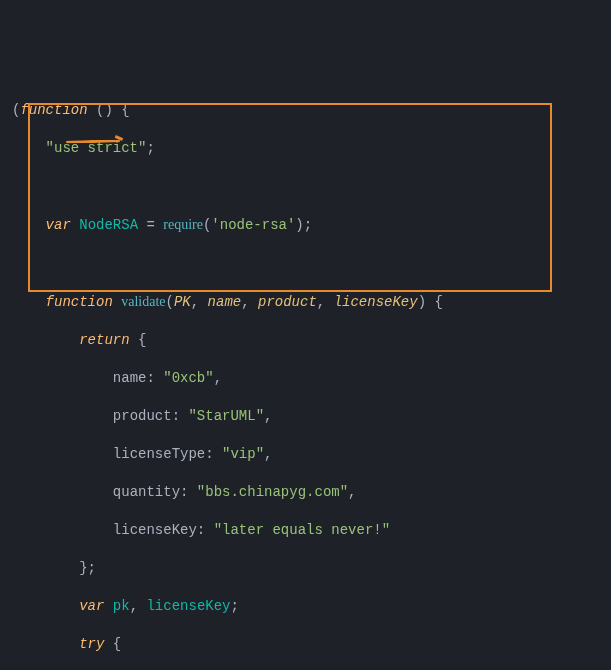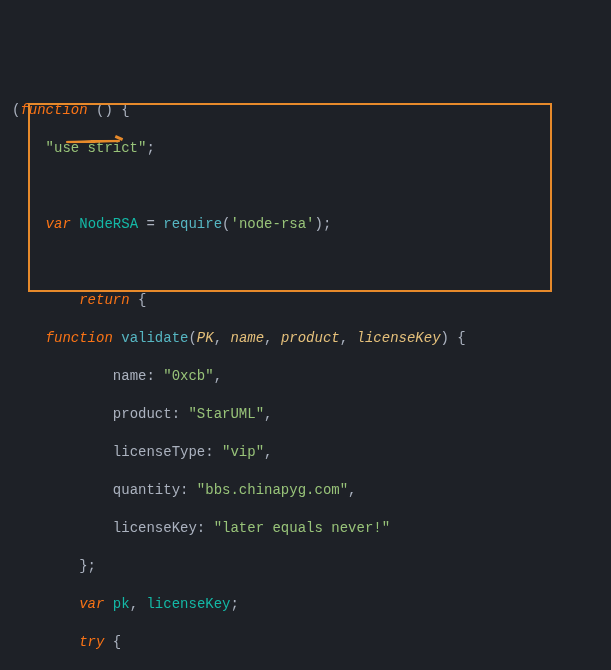--- a/index.html
+++ b/index.html
@@ -16,7 +16,7 @@
     white-space: pre;
   }
   .line { display: block; }
-  .kw   { color: #f97316; font-style: italic; }   
+  .kw   { color: #fdba74; font-style: italic; }   
   .fn   { color: #56b6c2; }                         
   .id   { color: #14b8a6; }                         
   .prm  { color: #e5c07b; font-style: italic; }     

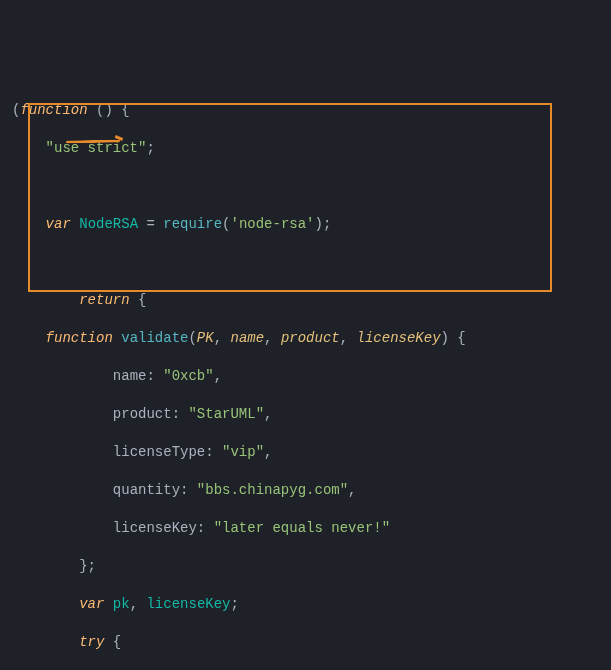--- a/index.html
+++ b/index.html
@@ -17,7 +17,7 @@
   }
   .line { display: block; }
   .kw   { color: #fdba74; font-style: italic; }   
-  .fn   { color: #56b6c2; }                         
+  .fn   { color: #56b6c2; font-family: Liberation Serif, serif; }                         
   .id   { color: #14b8a6; }                         
   .prm  { color: #e5c07b; font-style: italic; }     
   .str  { color: #98c379; }                         

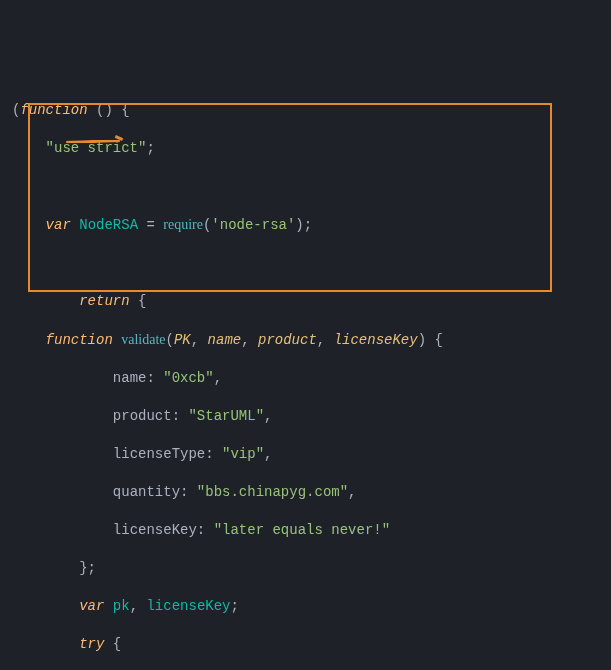--- a/index.html
+++ b/index.html
@@ -64,8 +64,8 @@
 <span class="line"><span></span> </span>
 <span class="line"><span>    </span><span class="kw">var</span><span> </span><span class="id">NodeRSA</span><span> = </span><span class="fn">require</span><span class="pn">(</span><span class="str">'node-rsa'</span><span class="pn">);</span></span>
 <span class="line"><span></span> </span>
+<span class="line"><span>    </span><span class="kw">function</span><span> </span><span class="fn">validate</span><span class="pn">(</span><span class="prm">PK</span><span class="pn">, </span><span class="prm">name</span><span class="pn">, </span><span class="prm">product</span><span class="pn">, </span><span class="prm">licenseKey</span><span class="pn">) {</span></span>
 <span class="line"><span>        </span><span class="kw">return</span><span class="pn"> {</span></span>
-<span class="line"><span>    </span><span class="kw">function</span><span> </span><span class="fn">validate</span><span class="pn">(</span><span class="prm">PK</span><span class="pn">, </span><span class="prm">name</span><span class="pn">, </span><span class="prm">product</span><span class="pn">, </span><span class="prm">licenseKey</span><span class="pn">) {</span></span>
 <span class="line"><span>            </span><span class="prop">name</span><span class="pn">: </span><span class="str">"0xcb"</span><span class="pn">,</span></span>
 <span class="line"><span>            </span><span class="prop">product</span><span class="pn">: </span><span class="str">"StarUML"</span><span class="pn">,</span></span>
 <span class="line"><span>            </span><span class="prop">licenseType</span><span class="pn">: </span><span class="str">"vip"</span><span class="pn">,</span></span>

